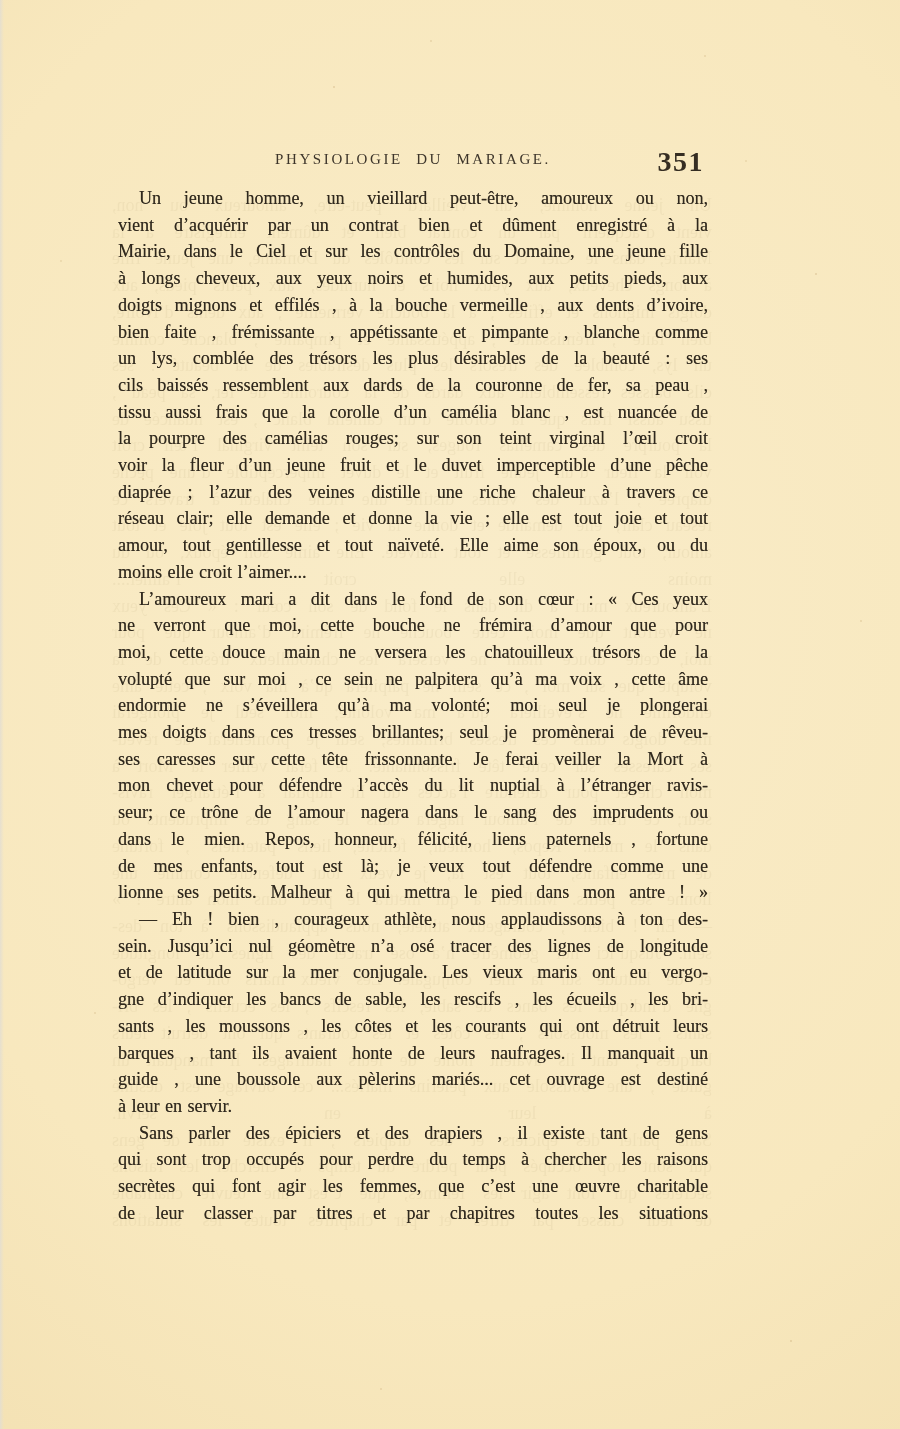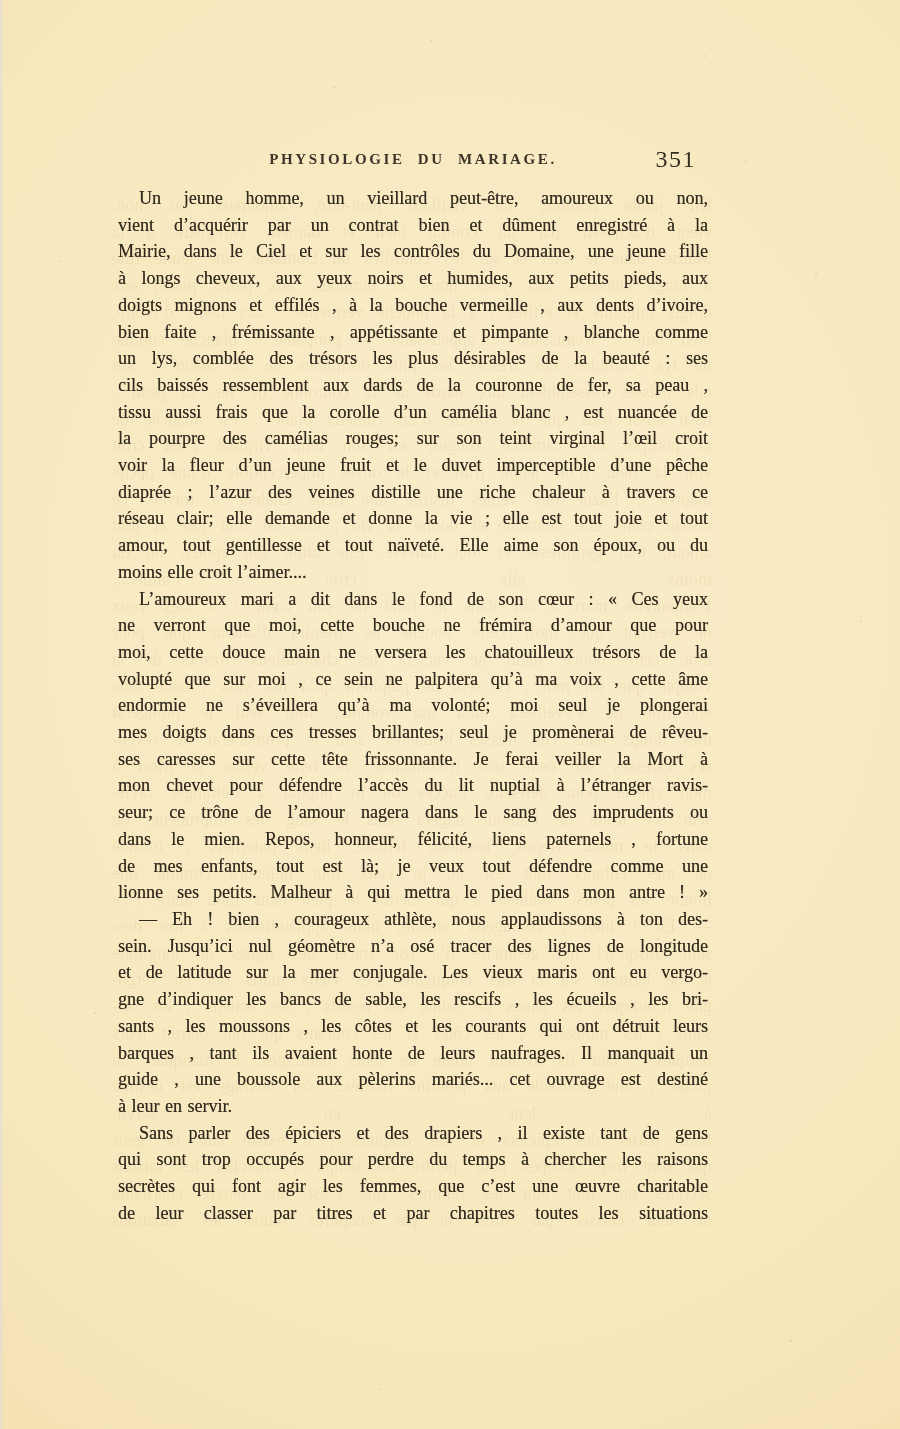--- a/index.html
+++ b/index.html
@@ -39,7 +39,7 @@
   }
   .running-title{
     display:block;text-align:center;
-    font-size:15px;font-weight:700;
+    font-size:15px;font-weight:400;
     letter-spacing:2.6px;word-spacing:7px;
     color:#3d352a;
   }

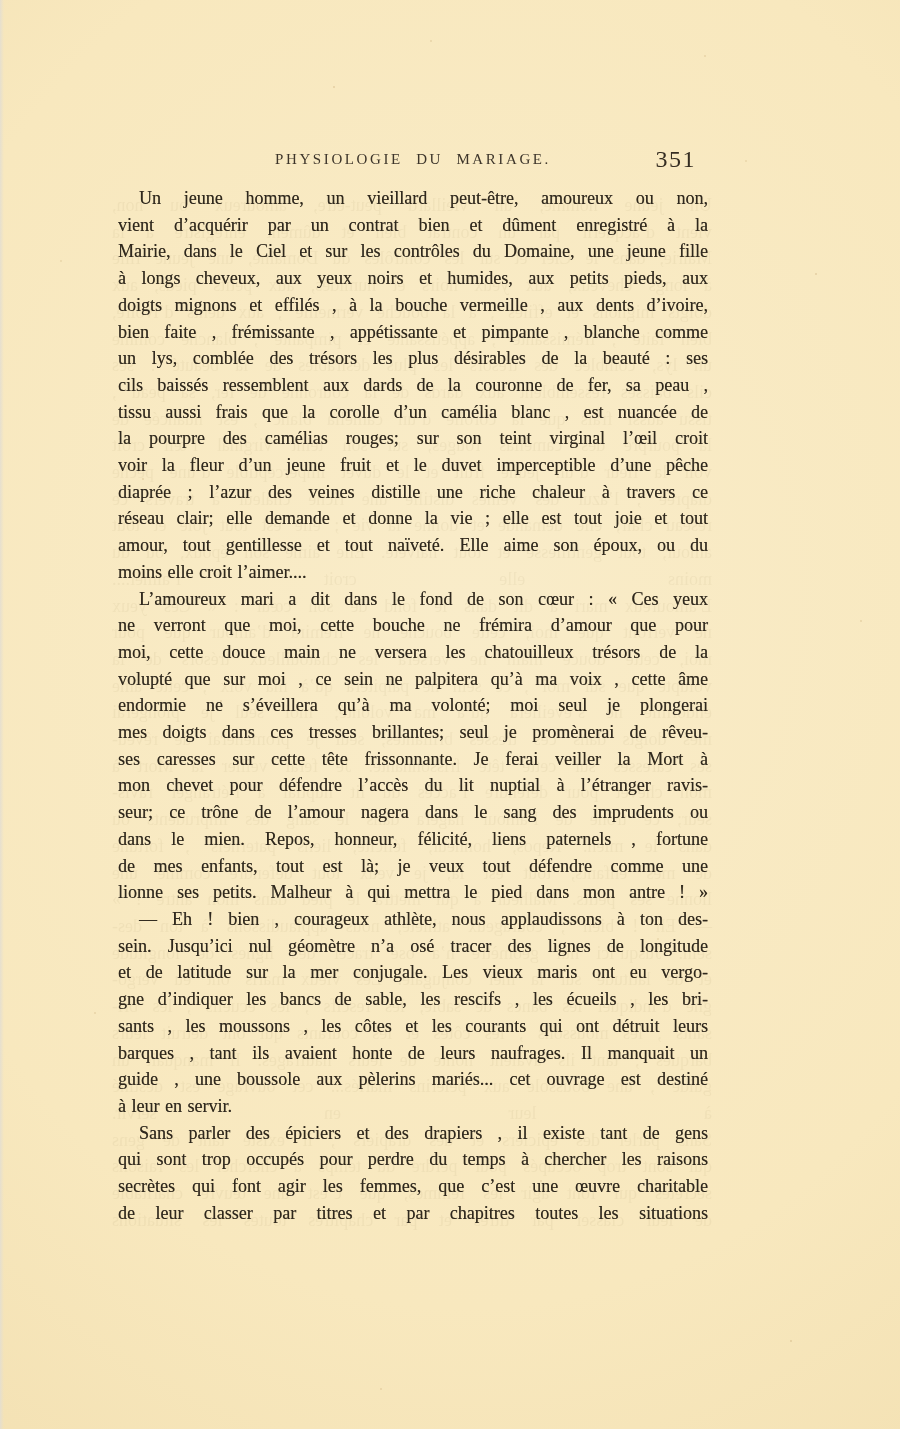--- a/index.html
+++ b/index.html
@@ -44,9 +44,10 @@
     color:#3d352a;
   }
   .page-number{
-    position:absolute;right:12px;top:-5px;
-    font-size:24px;letter-spacing:1.5px;
+    position:absolute;right:4px;top:-5px;
+    font-size:28px;letter-spacing:1.5px;
     color:#352d22;
+    font-weight:bold;
   }
   .body-text{
     position:absolute;top:185px;left:118px;width:590px;

